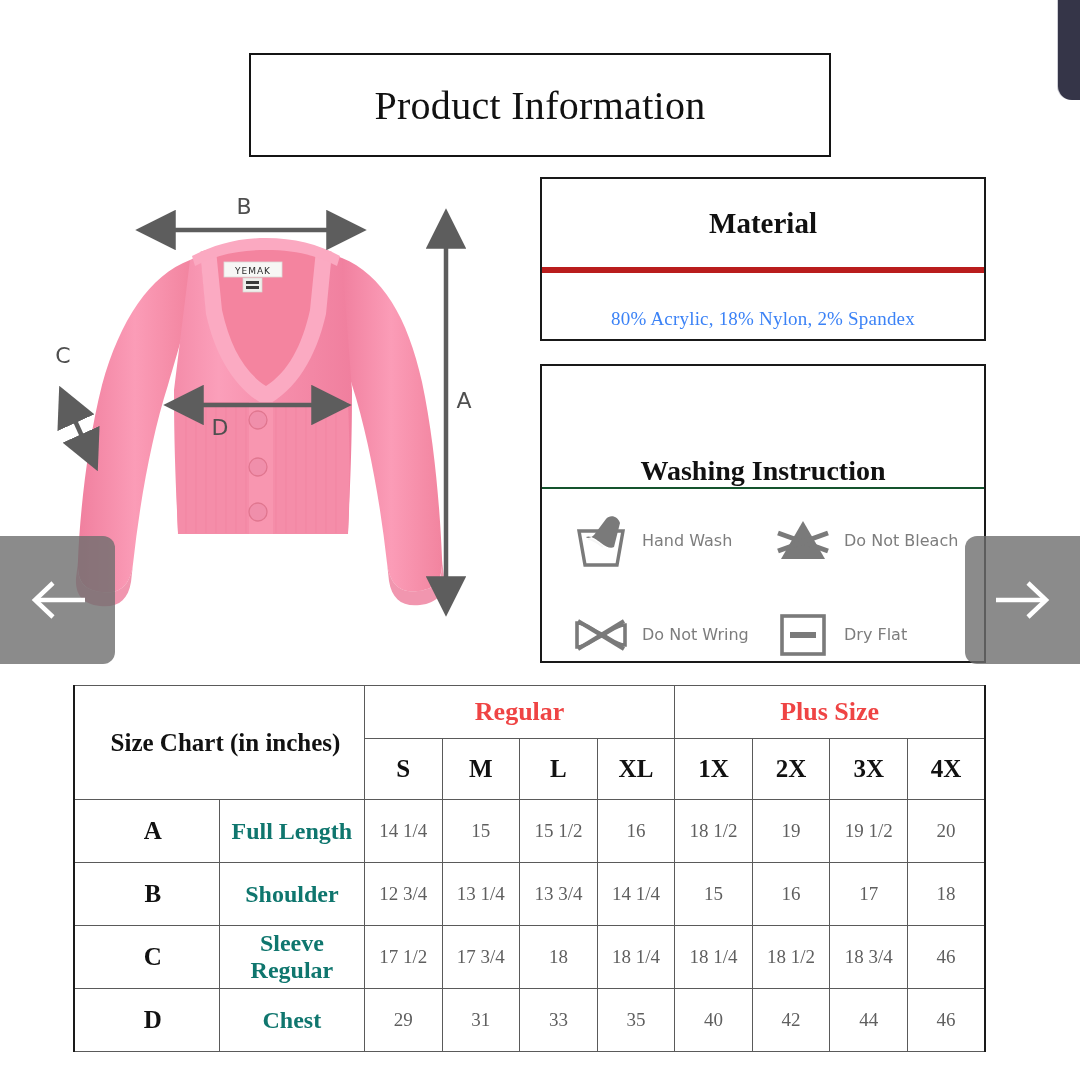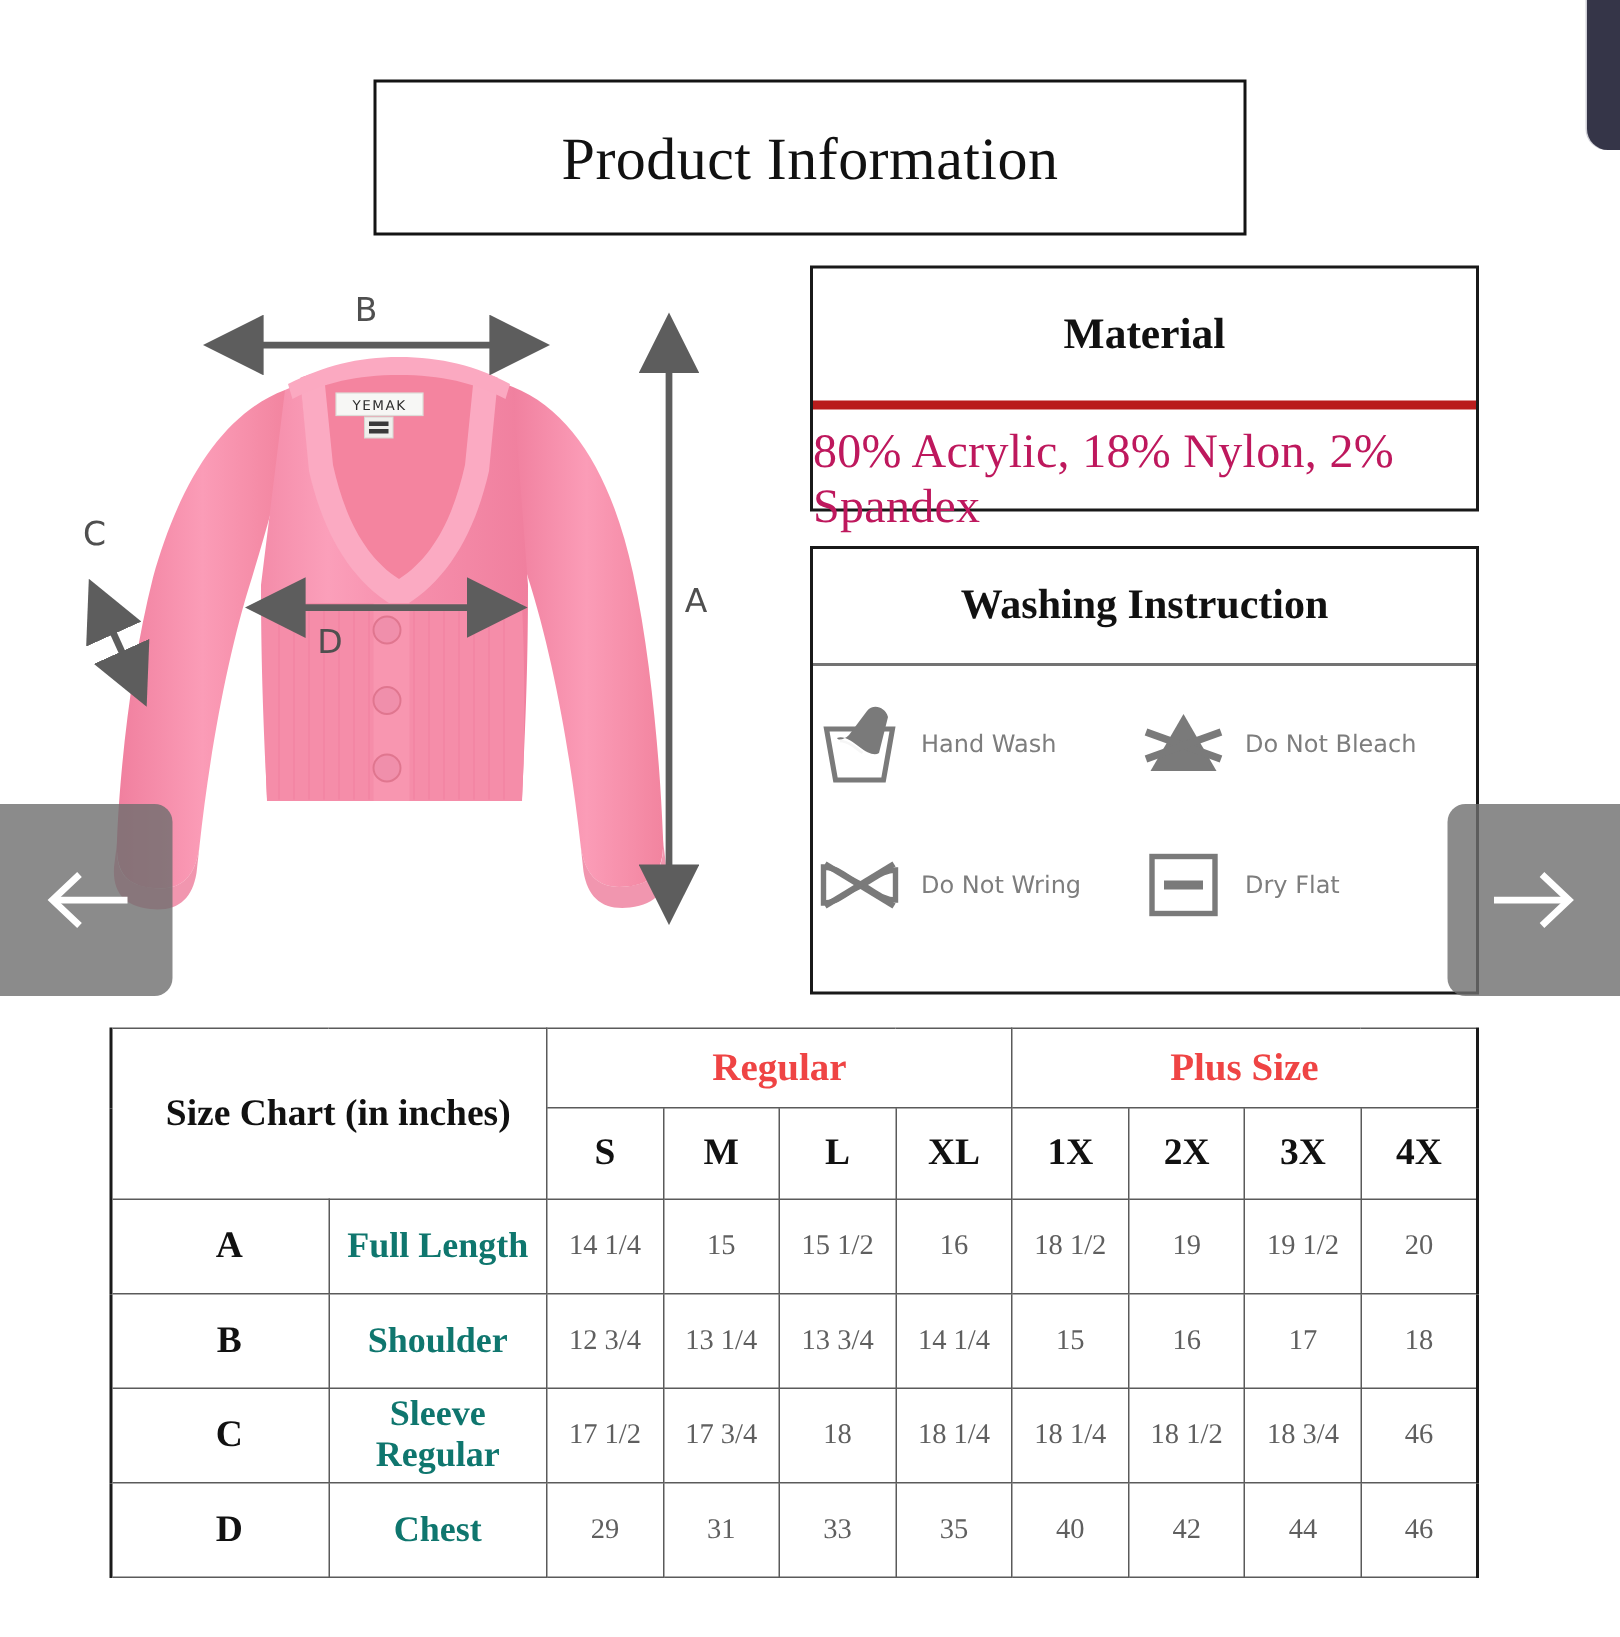--- a/index.html
+++ b/index.html
@@ -58,7 +58,7 @@
   #material-body{
     height:72px;display:flex;align-items:center;justify-content:center;
   }
-  #material-value{font-size:32px;color:#be185d;letter-spacing:.2px;margin-top:19px;}
+  #material-value{font-size:19px;color:#3b82f6;letter-spacing:.2px;margin-top:19px;}
 
   
   #washing-box{

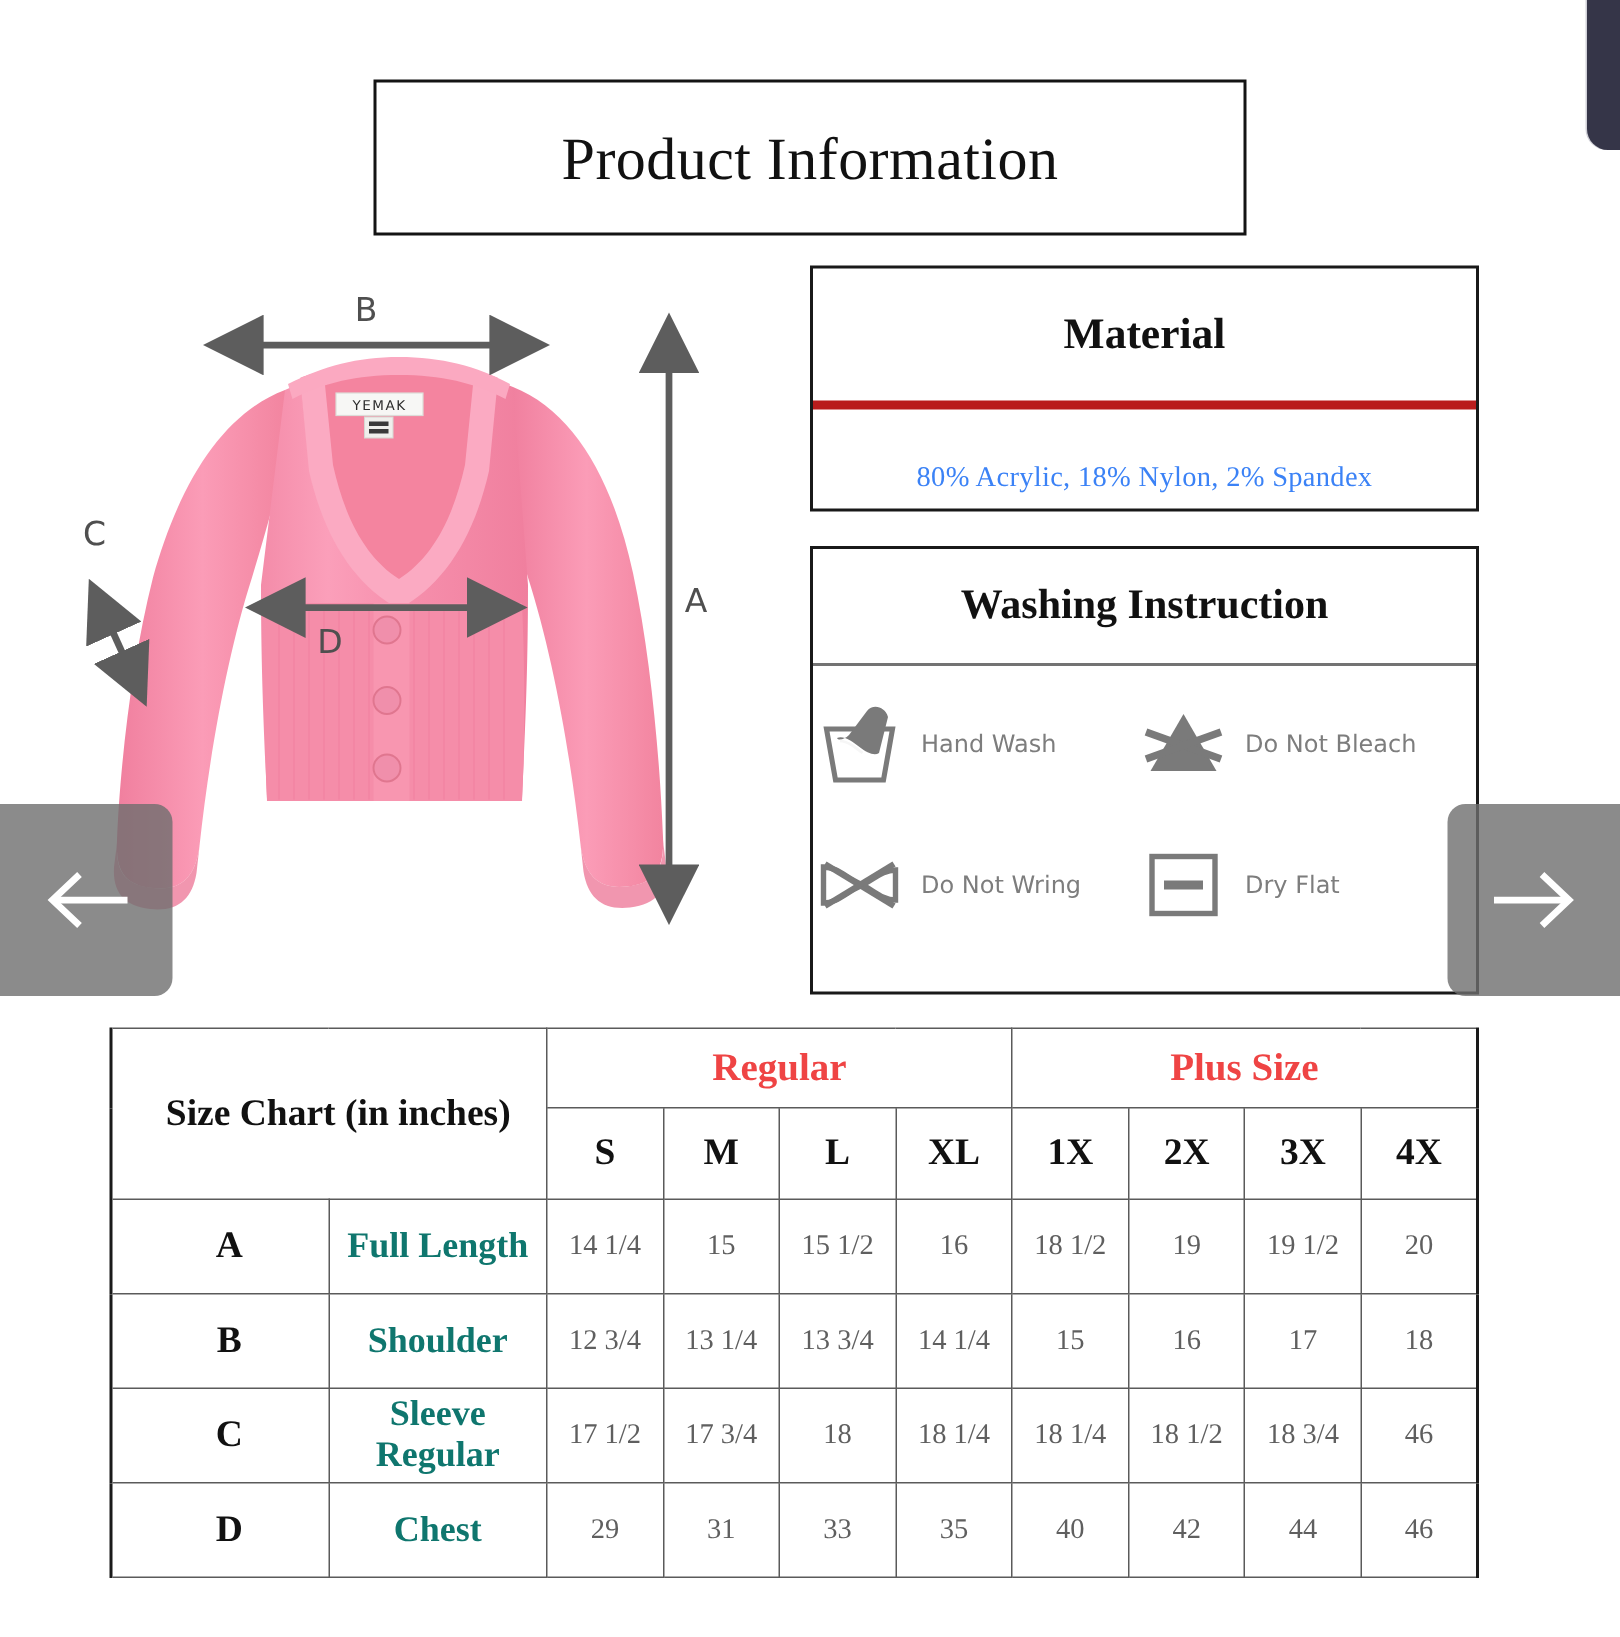--- a/index.html
+++ b/index.html
@@ -70,8 +70,8 @@
   }
   #washing-head{
     height:76px;
-    border-bottom:2px solid #737373;
-    display:flex;align-items:center;justify-content:center;
+    border-bottom:2px solid #14532d;
+    display:flex;align-items:flex-end;justify-content:center;margin-top:45px;
   }
   #washing-head-text{font-size:28px;font-weight:bold;color:#111;}
   #washing-grid{

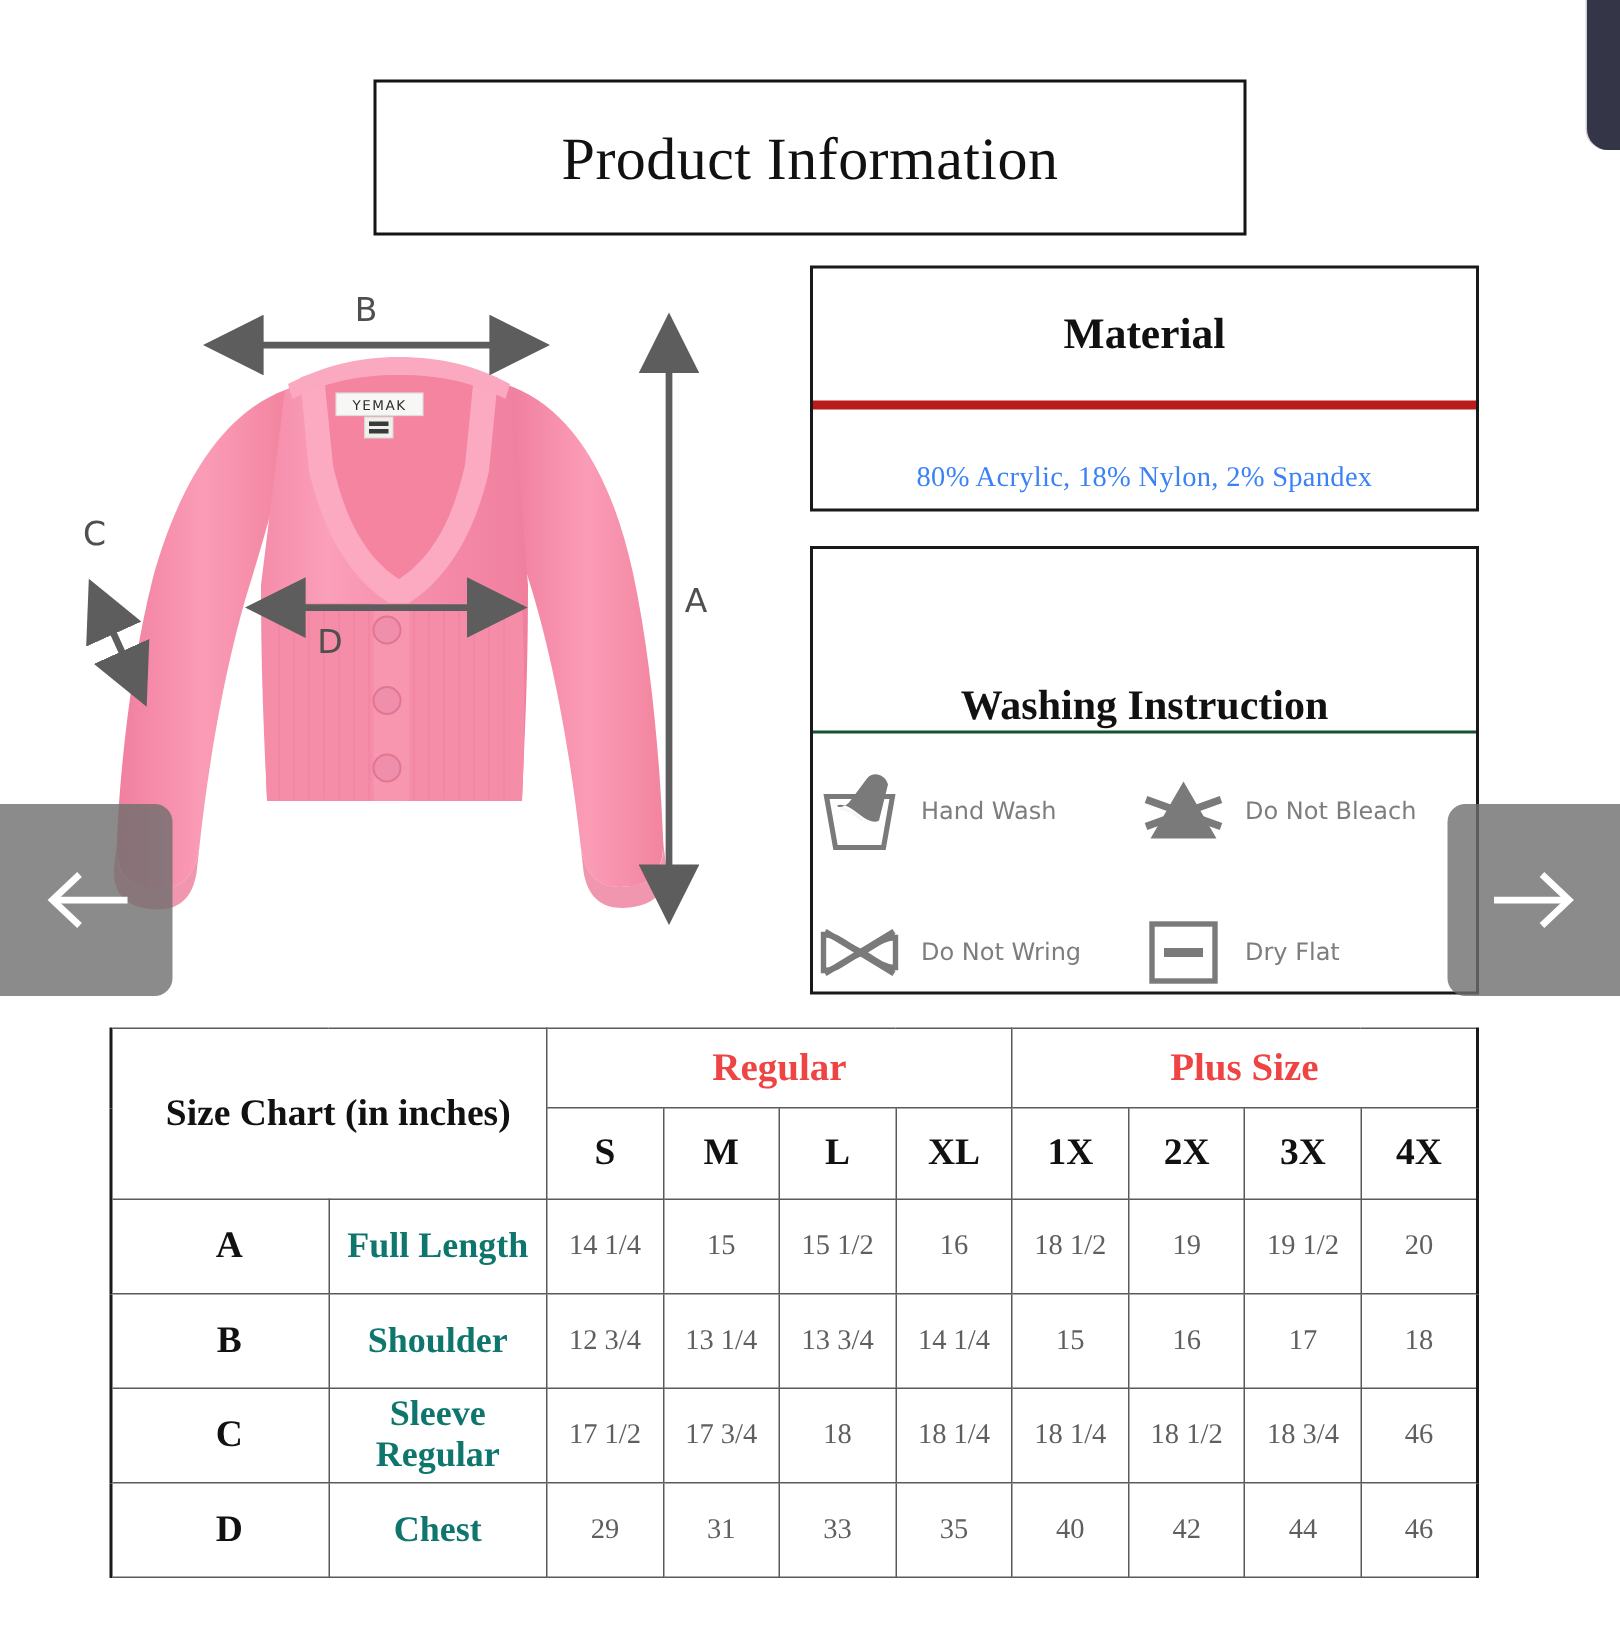--- a/index.html
+++ b/index.html
@@ -79,7 +79,7 @@
     display:grid;
     grid-template-columns:1fr 1fr;
     grid-template-rows:1fr 1fr;
-    padding:4px 10px 6px 0;
+    padding:4px 10px 6px 28px;
     box-sizing:border-box;
   }
   .wash-cell{display:flex;align-items:center;gap:10px;}

